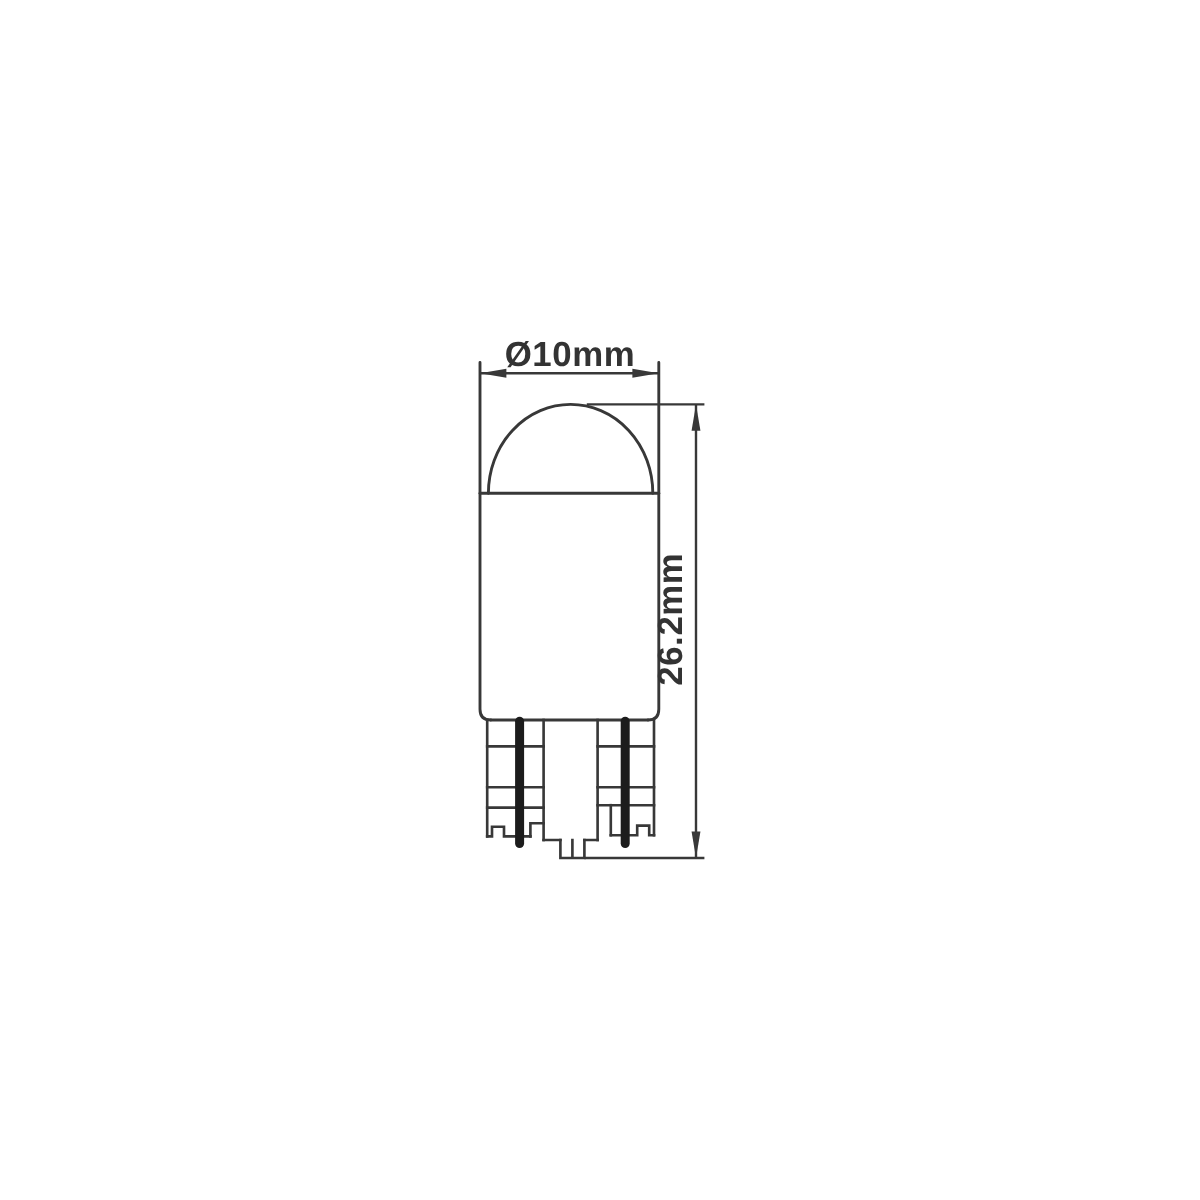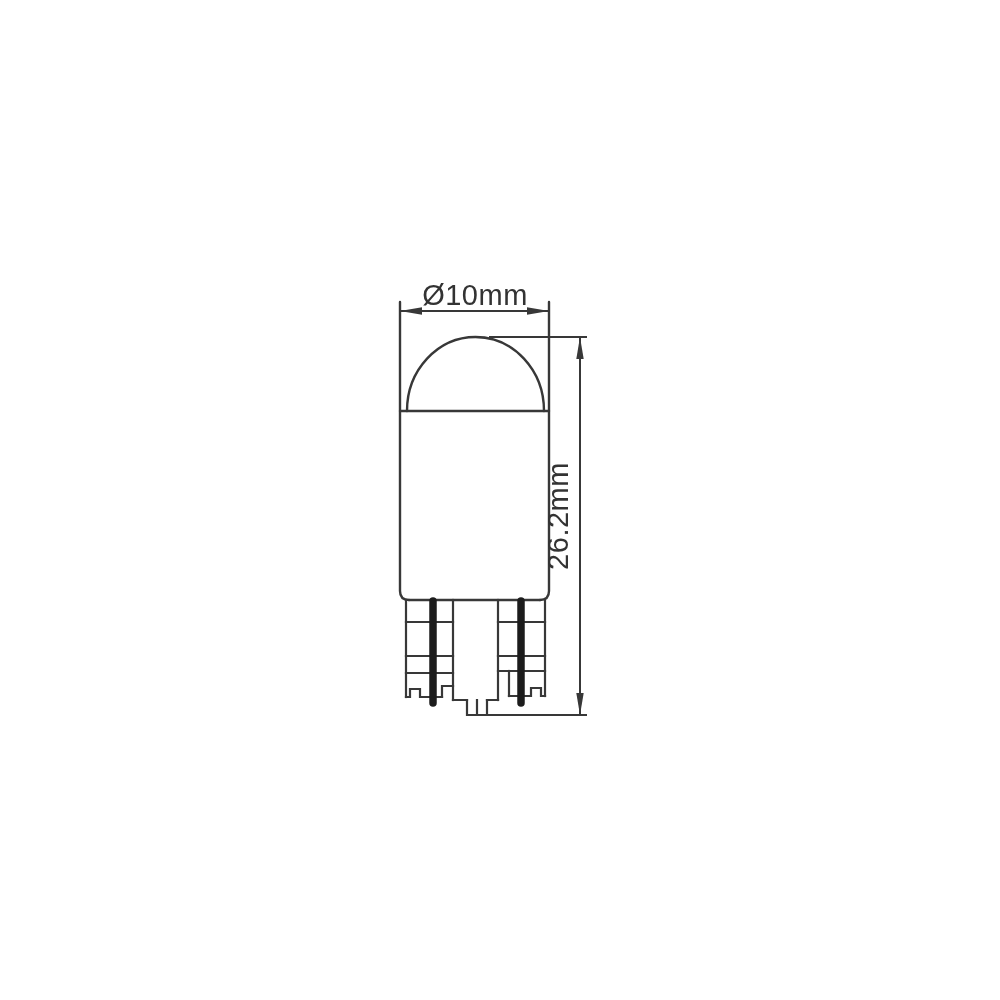--- a/index.html
+++ b/index.html
@@ -14,6 +14,7 @@
     height: 876px;
     background: #ffffff;
     overflow: hidden;
+    font-weight: bold;
   }
   svg { display: block; }
   text {

